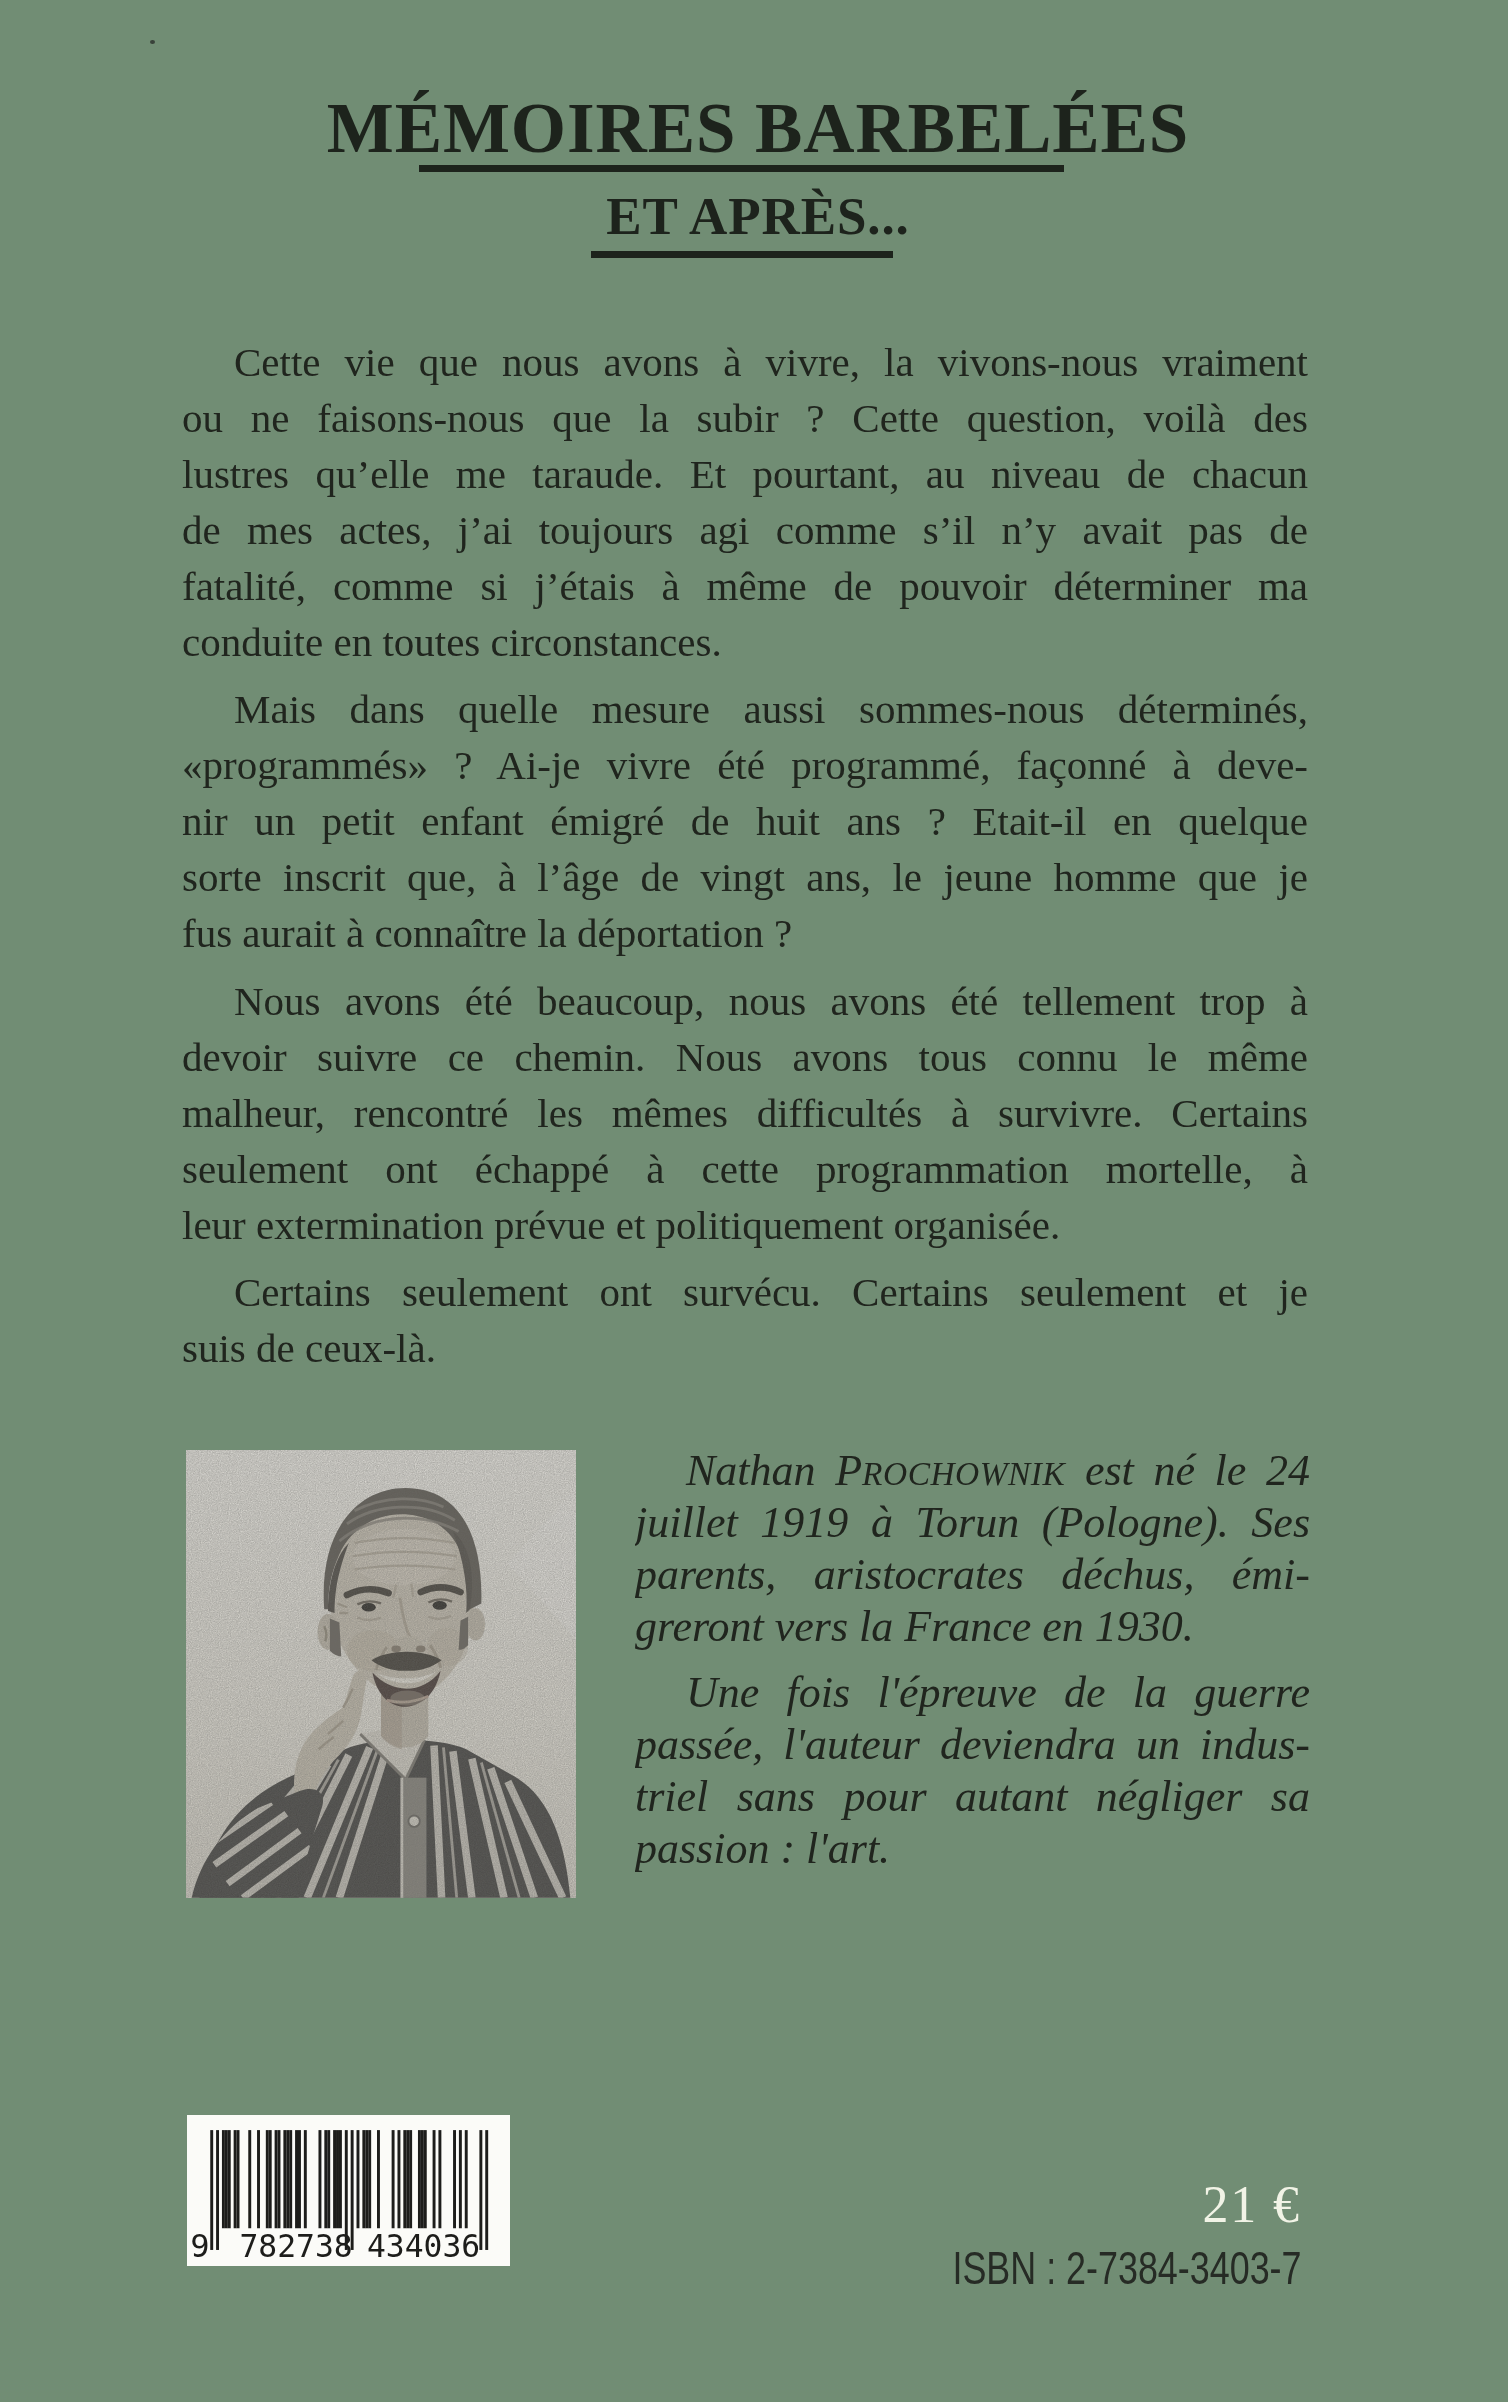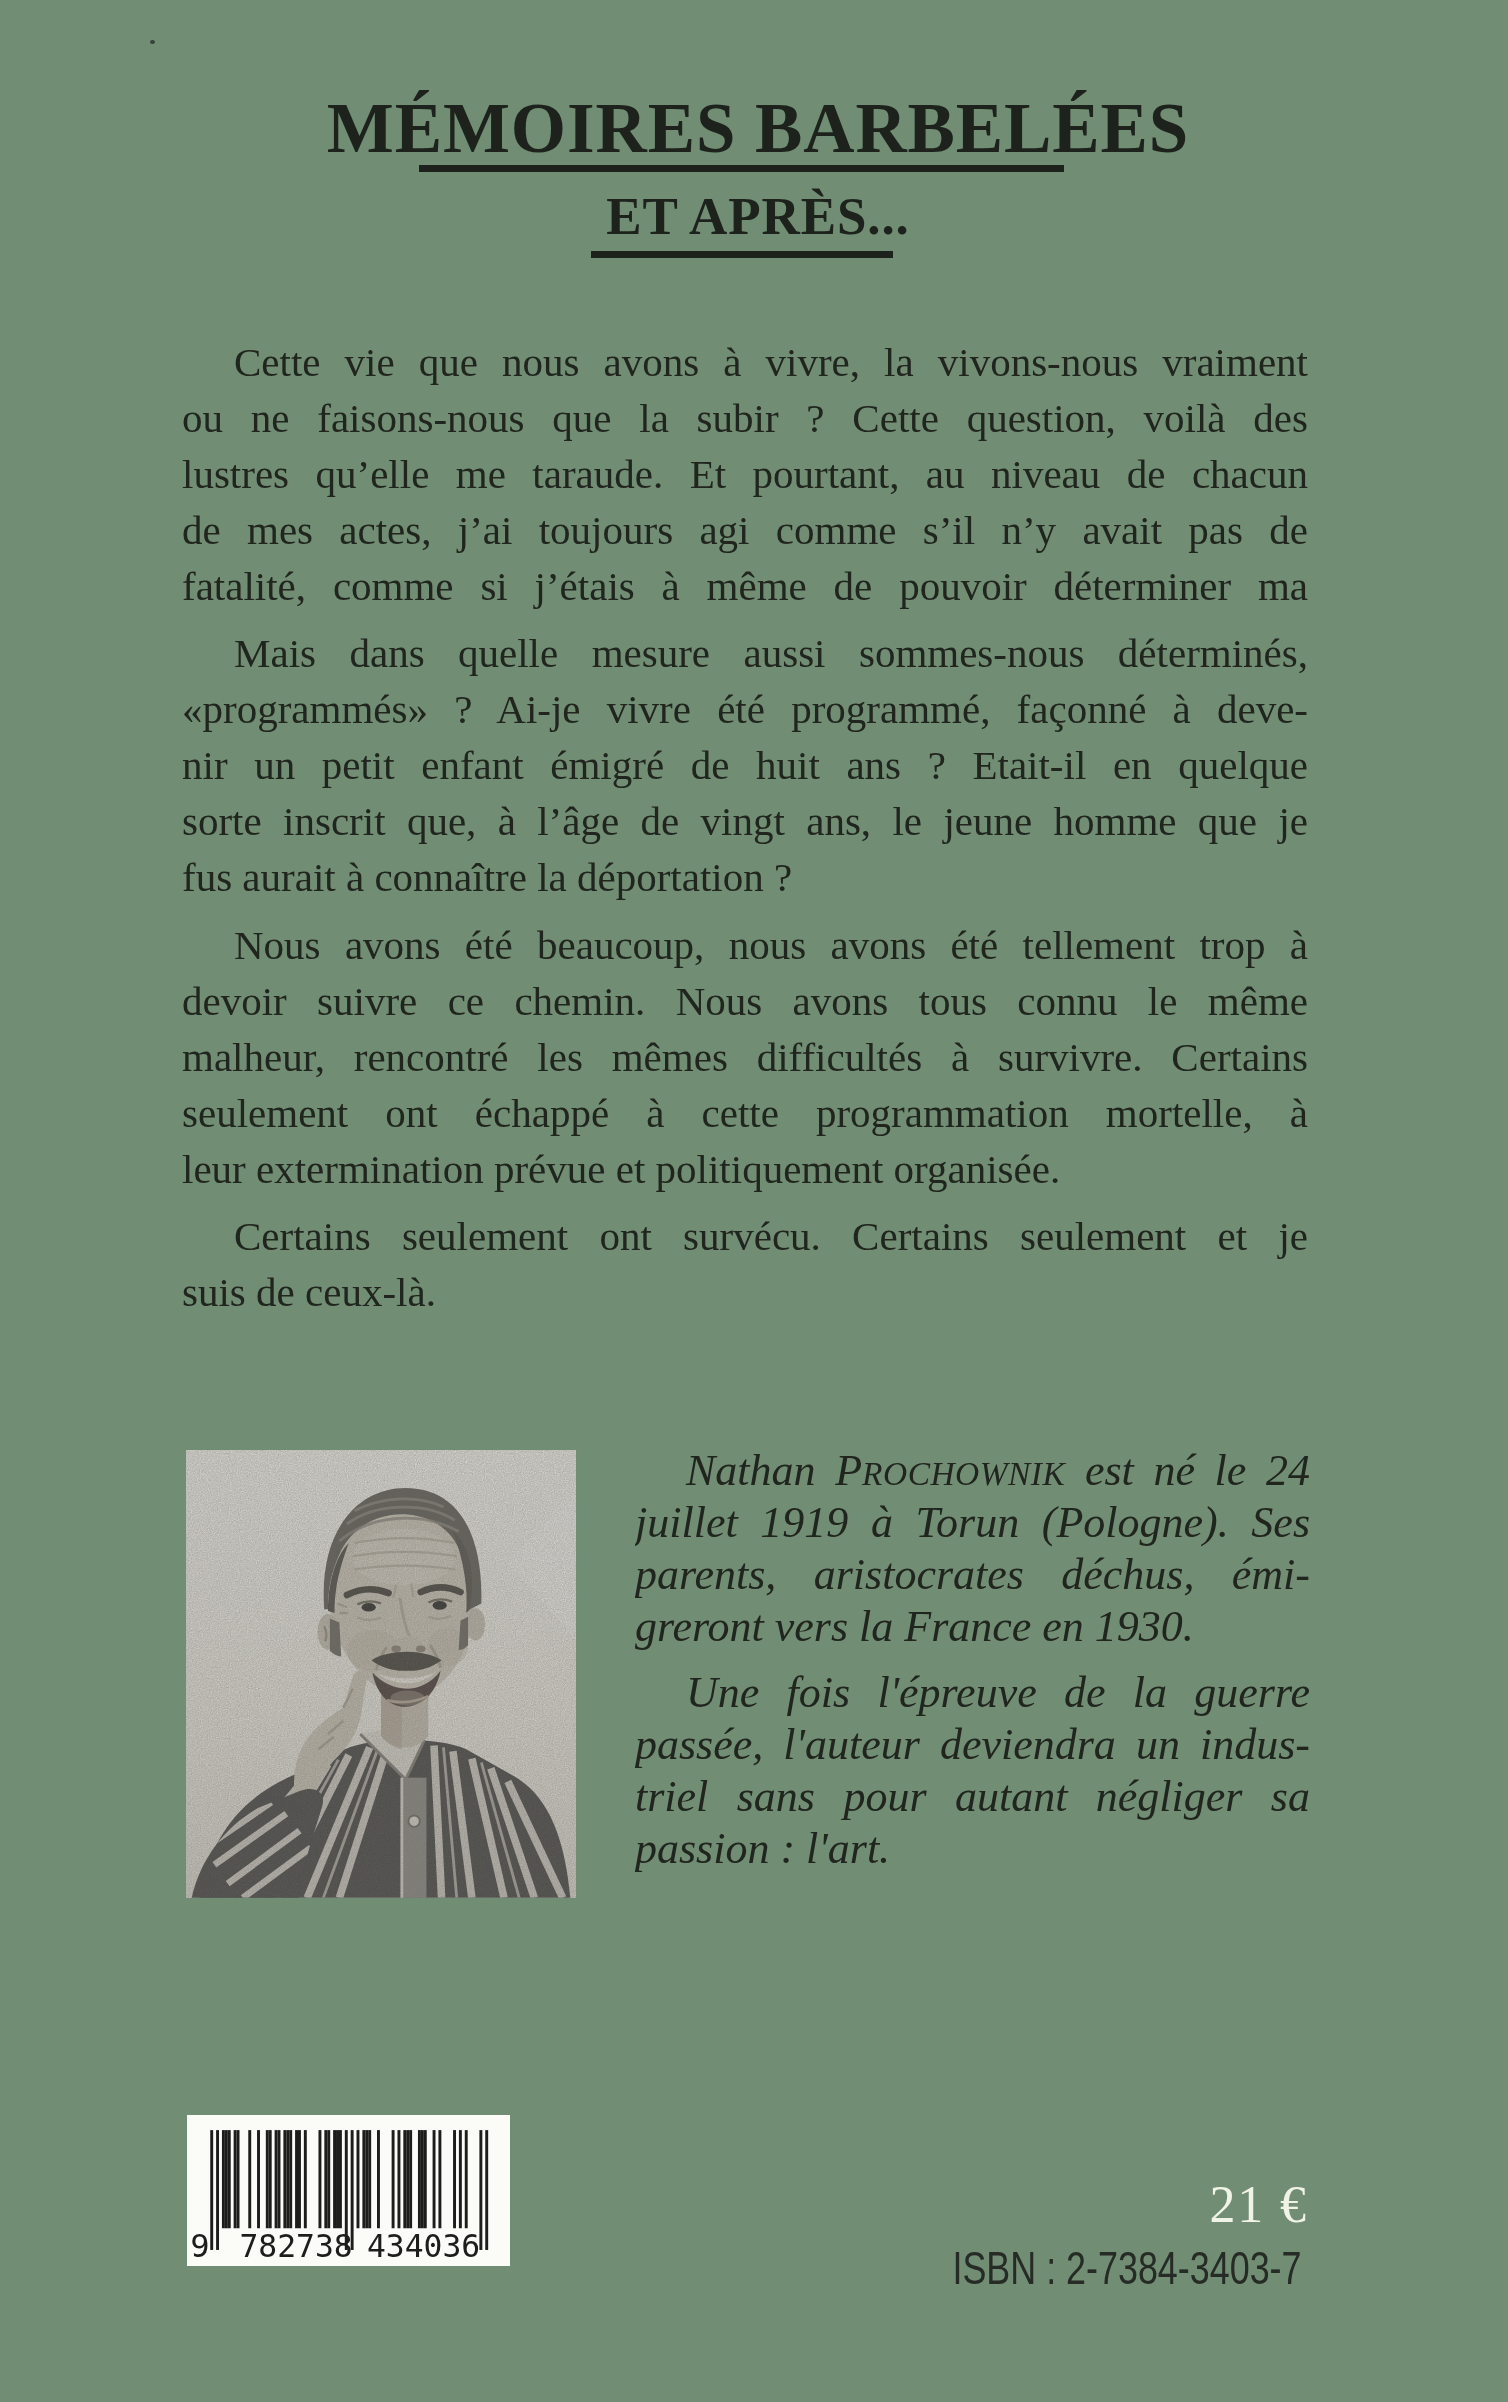--- a/index.html
+++ b/index.html
@@ -71,6 +71,7 @@
         <div class="line">lustres qu’elle me taraude. Et pourtant, au niveau de chacun</div>
         <div class="line">de mes actes, j’ai toujours agi comme s’il n’y avait pas de</div>
         <div class="line">fatalité, comme si j’étais à même de pouvoir déterminer ma</div>
+        <div class="line last">conduite en toutes circonstances.</div>
       </div>
     <div class="para">
         <div class="line">Mais dans quelle mesure aussi sommes-nous déterminés,</div>

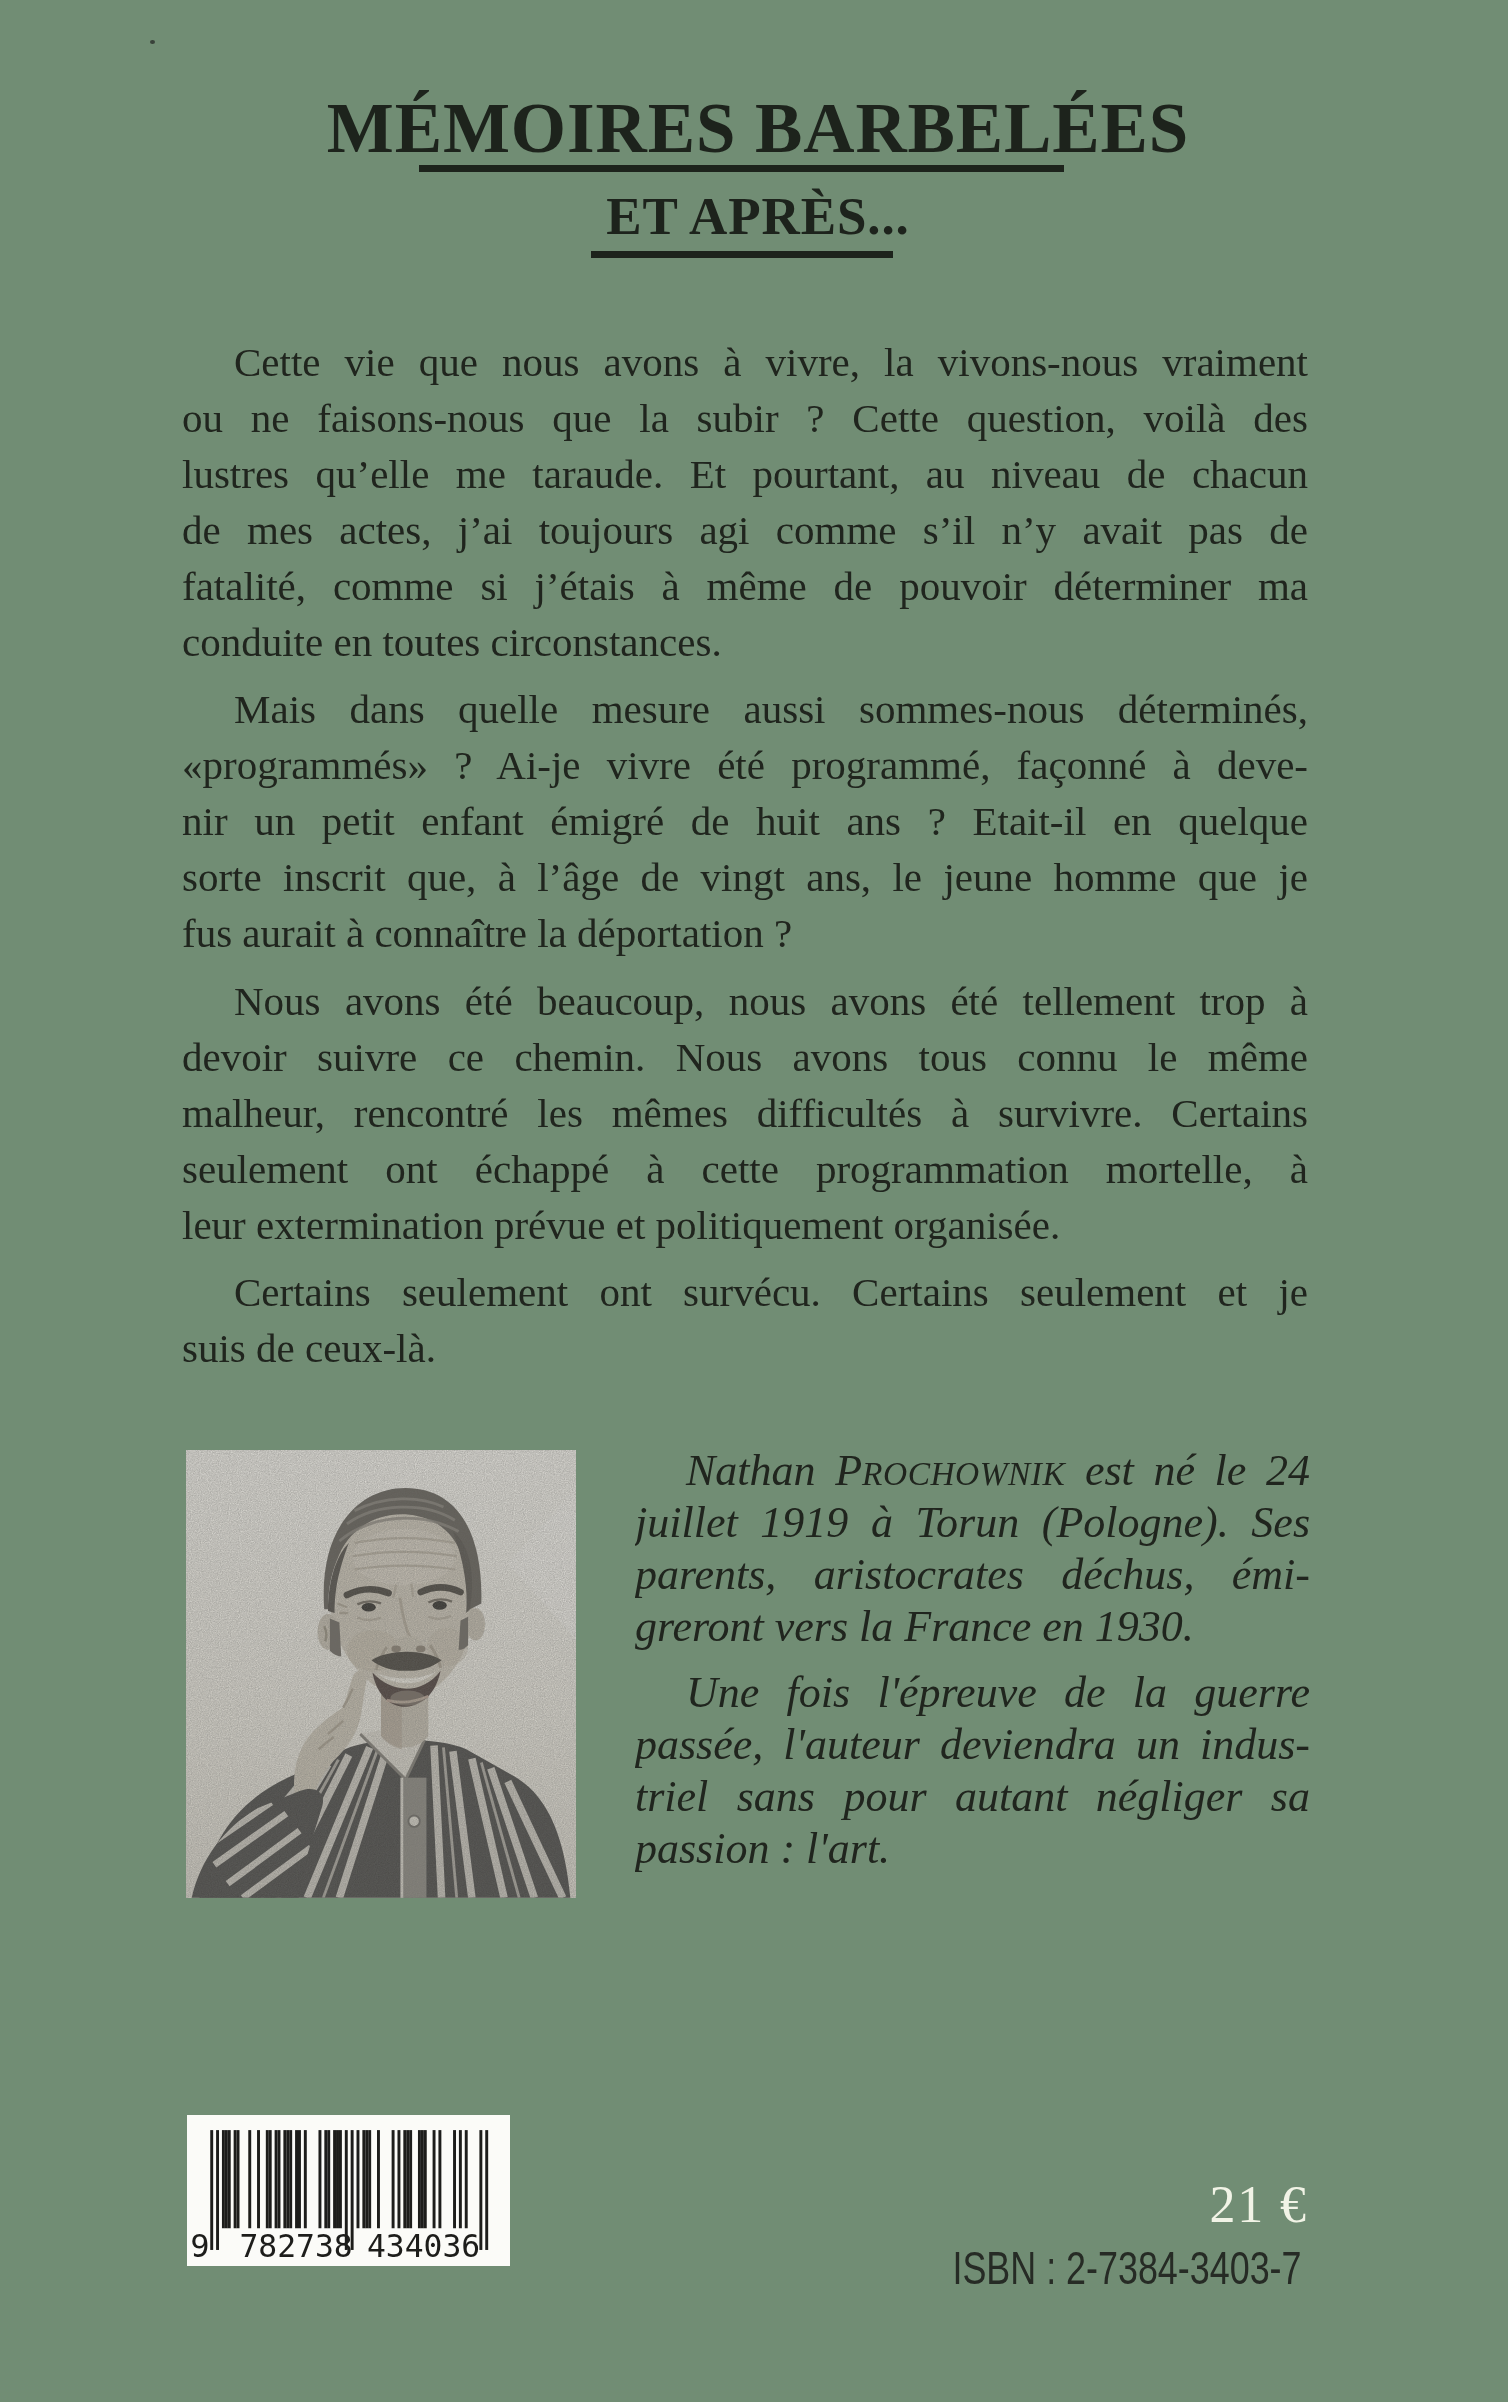--- a/index.html
+++ b/index.html
@@ -45,7 +45,7 @@
   
   .barcode-box{position:absolute; left:187px; top:2115px; width:323px; height:151px;
     background:var(--barcode-bg);}
-  .price{position:absolute; right:200px; top:2179px; font-size:52px;
+  .price{position:absolute; right:207px; top:2179px; font-size:52px;
     color:var(--price-ink); text-align:left; line-height:1; letter-spacing:1.9px;}
   .isbn{position:absolute; right:207px; top:2245px; font-size:46px;
     font-family:"Liberation Sans", sans-serif; color:var(--isbn-ink);

